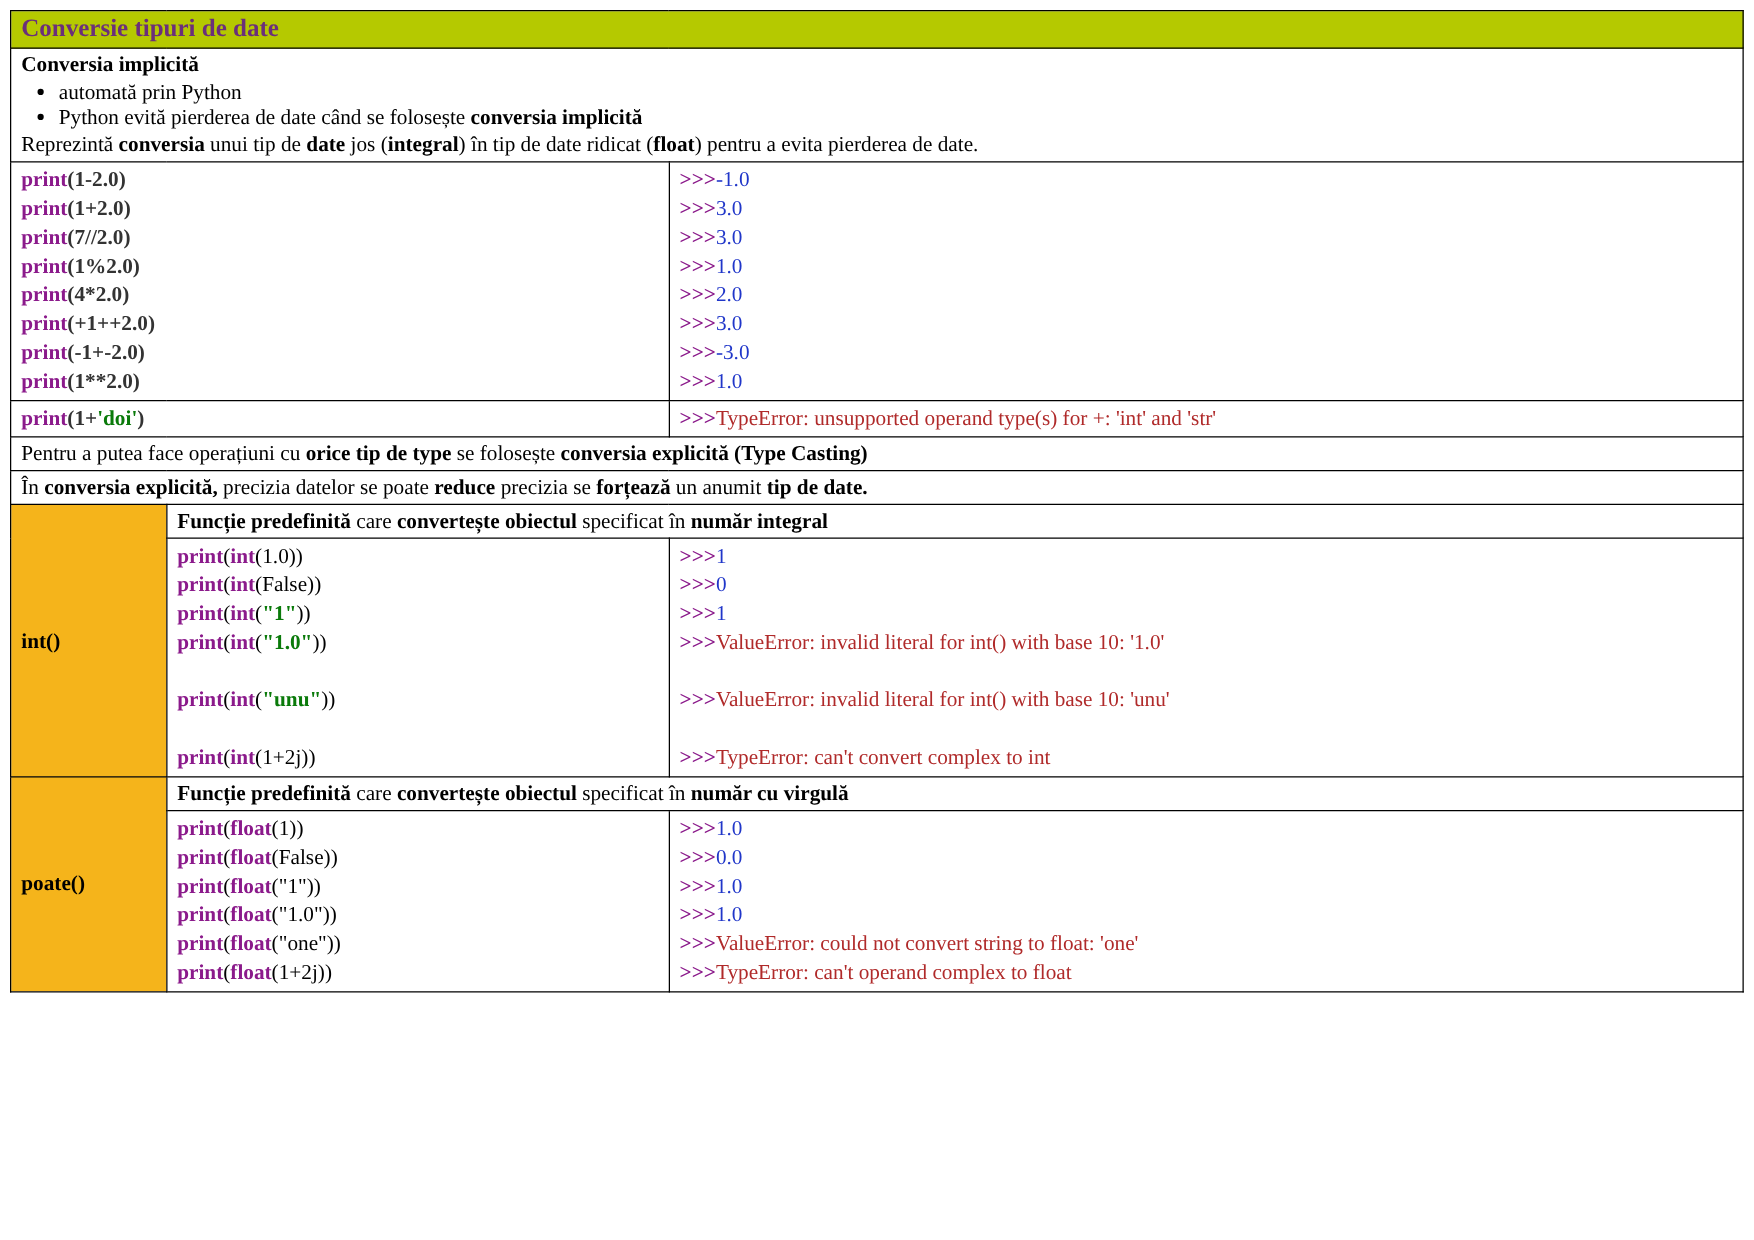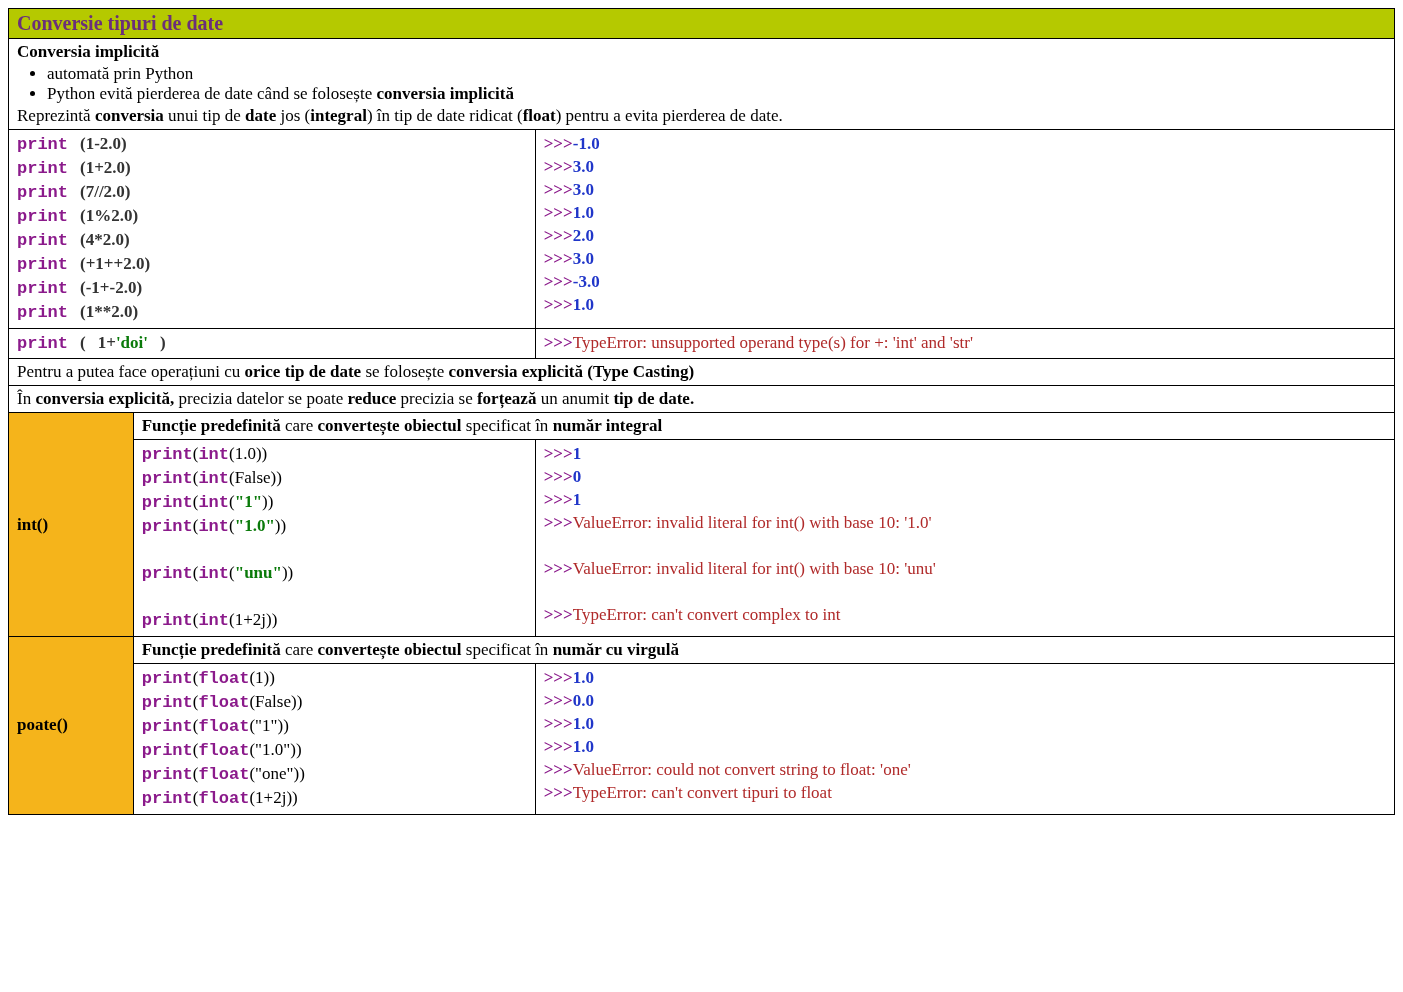--- a/index.html
+++ b/index.html
@@ -41,7 +41,7 @@
     padding: 0;
   }
   .bullets li { margin: 0; }
-  .kw  { color: #8b1a8b; font-weight: bold; font-family: Liberation Mono, monospace; }                      
+  .kw  { color: #8b1a8b; font-weight: bold; }                      
   .op  { color: #333; font-weight: bold; margin-left: 12px; }      
   .str { color: #0a7a0a; font-weight: bold; }   
   .prompt { color: #8b1a8b; font-weight: bold; }

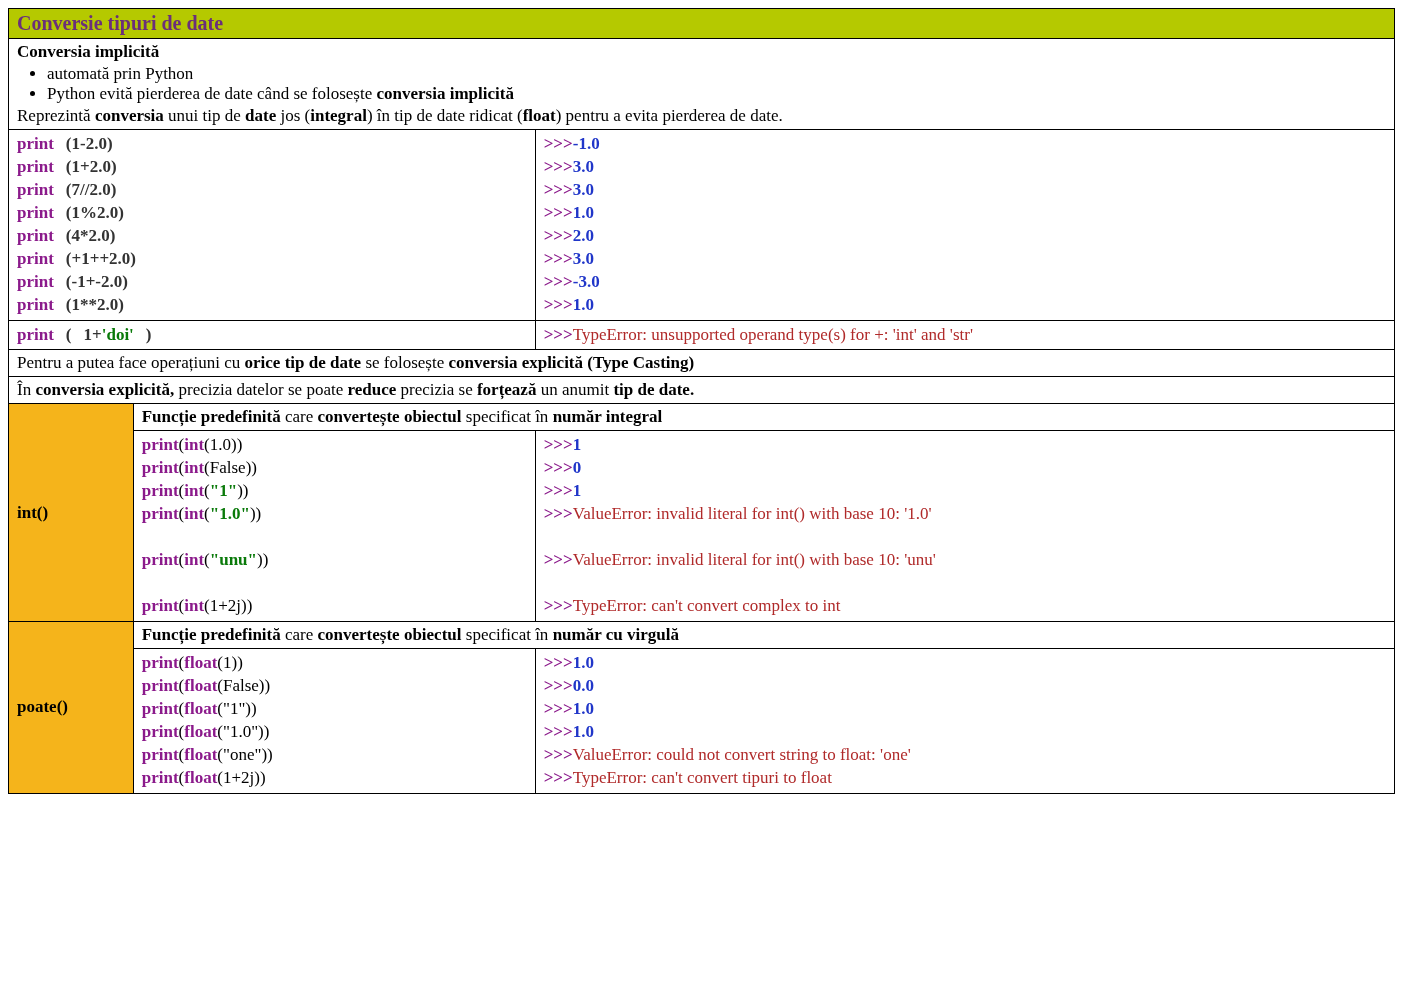--- a/index.html
+++ b/index.html
@@ -42,7 +42,7 @@
   }
   .bullets li { margin: 0; }
   .kw  { color: #8b1a8b; font-weight: bold; }                      
-  .op  { color: #333; font-weight: bold; margin-left: 12px; }      
+  .op  { color: #333; font-weight: bold; }      
   .str { color: #0a7a0a; font-weight: bold; }   
   .prompt { color: #8b1a8b; font-weight: bold; }
   .resb  { color: #2036c9; font-weight: bold; } 

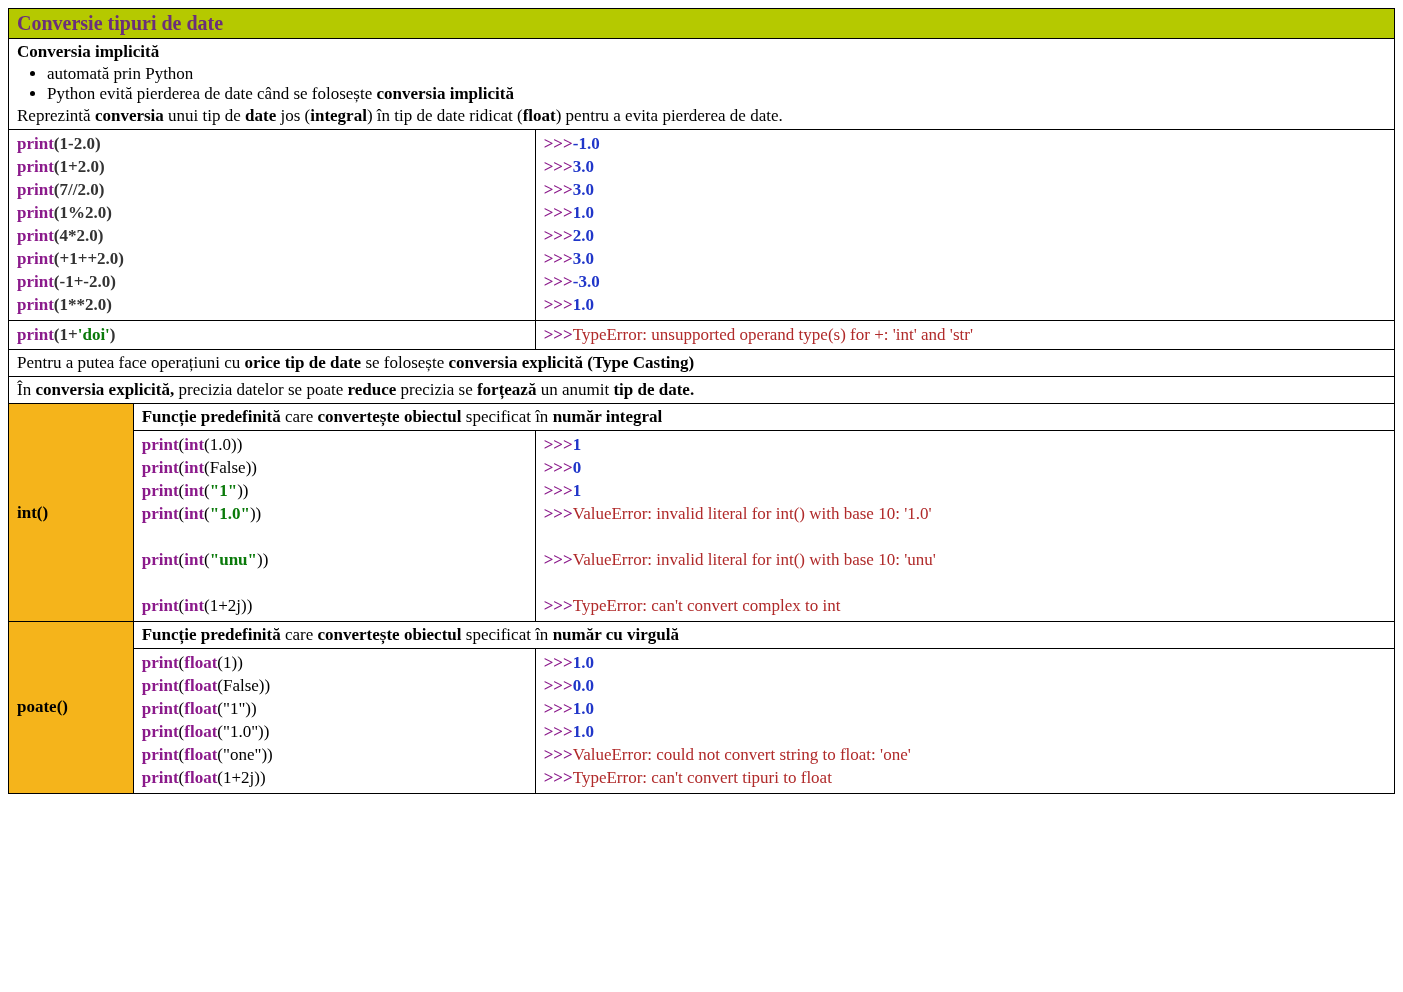--- a/index.html
+++ b/index.html
@@ -45,7 +45,7 @@
   .op  { color: #333; font-weight: bold; }      
   .str { color: #0a7a0a; font-weight: bold; }   
   .prompt { color: #8b1a8b; font-weight: bold; }
-  .resb  { color: #2036c9; font-weight: bold; } 
+  .resb  { color: #2036c9; font-weight: normal; } 
   .err   { color: #b02a2a; }                    
   .codecell { font-family: "Liberation Serif", serif; line-height: 1.35; }
   .spacer { height: 1.35em; }

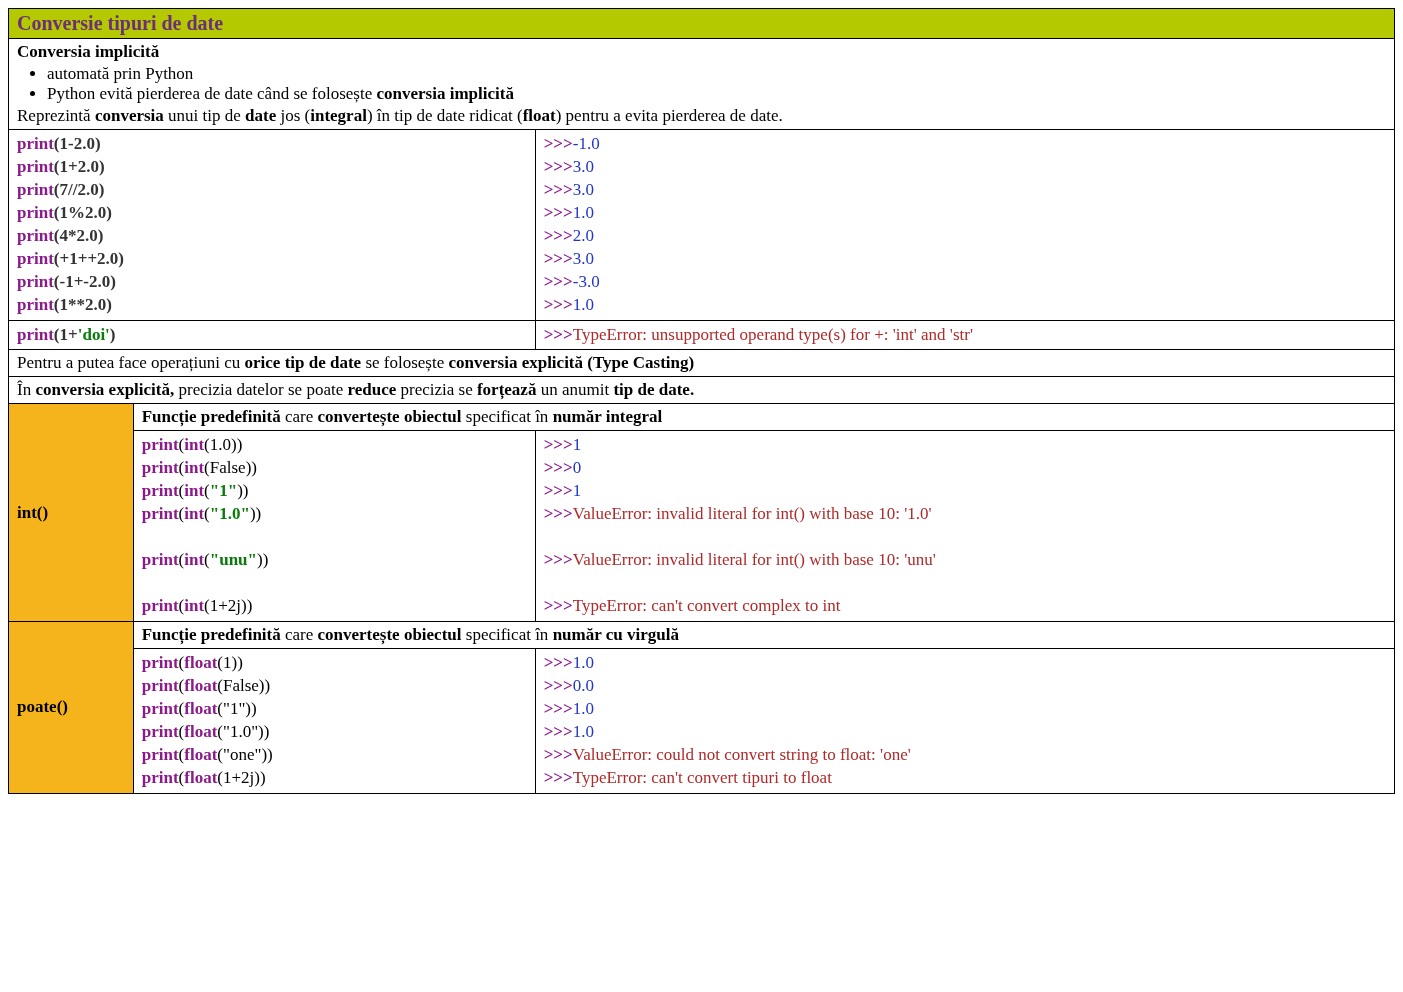--- a/index.html
+++ b/index.html
@@ -117,7 +117,7 @@
   <tr>
         <td colspan="3">
     <span>Pentru a putea face operațiuni cu</span>
-    <b>orice tip de date</b>
+    <b>orice tip de type</b>
     <span>se folosește</span>
     <b>conversia explicită (Type Casting)</b>
   </td>

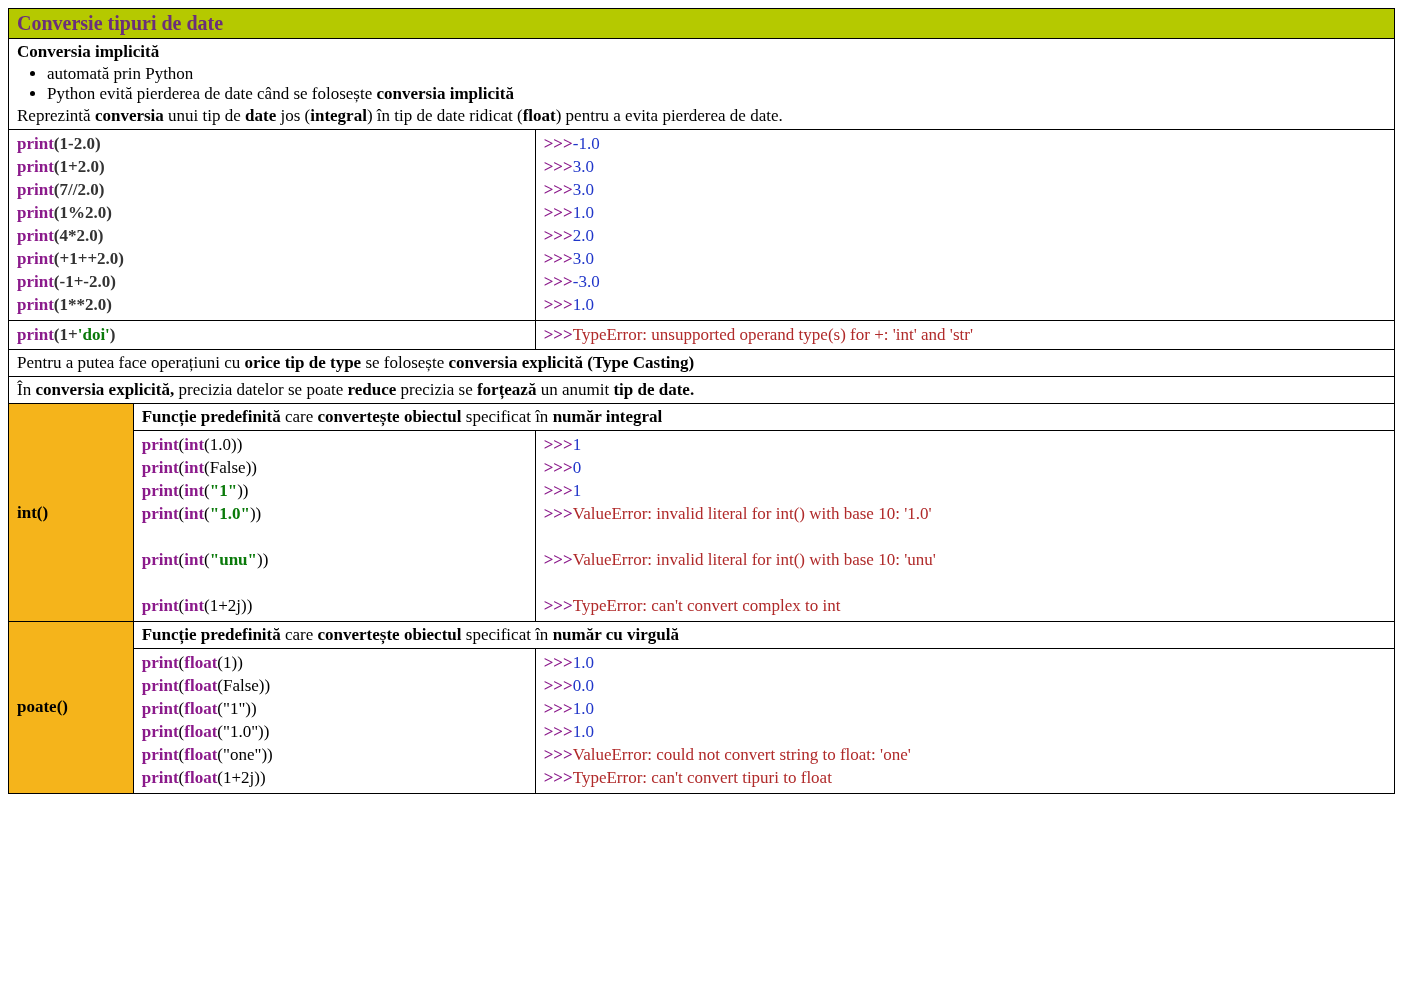--- a/index.html
+++ b/index.html
@@ -194,7 +194,7 @@
           <div><span class="prompt">&gt;&gt;&gt;</span><span class="resb">1.0</span></div>
           <div><span class="prompt">&gt;&gt;&gt;</span><span class="resb">1.0</span></div>
           <div><span class="prompt">&gt;&gt;&gt;</span><span class="err">ValueError: could not convert string to float: 'one'</span></div>
-          <div><span class="prompt">&gt;&gt;&gt;</span><span class="err">TypeError: can't convert tipuri to float</span></div>
+          <div><span class="prompt">&gt;&gt;&gt;</span><span class="err">TypeError: can't operand complex to float</span></div>
         </td>
   </tr>
 

